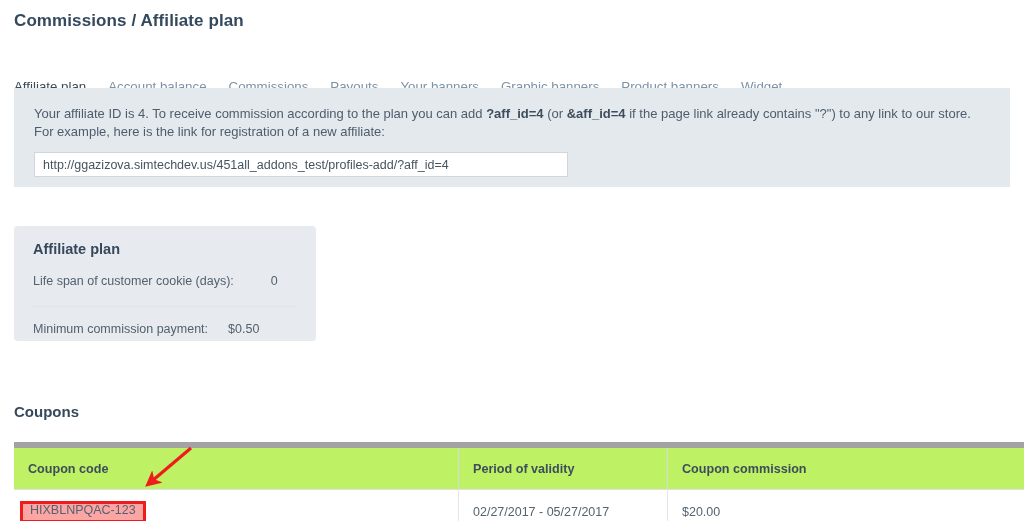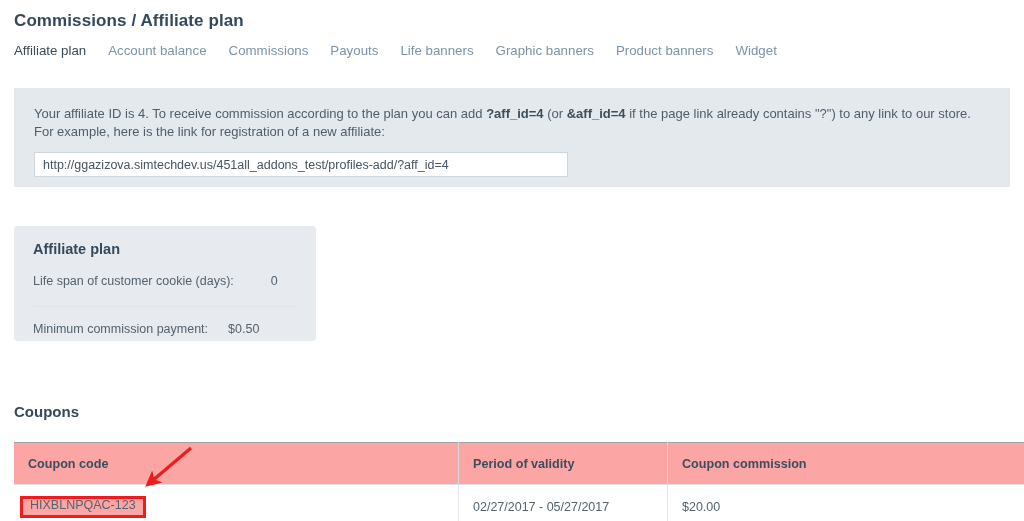--- a/index.html
+++ b/index.html
@@ -214,7 +214,7 @@
     <a class="tab">Account balance</a>
     <a class="tab">Commissions</a>
     <a class="tab">Payouts</a>
-    <a class="tab">Life banners</a>
+    <a class="tab">Your banners</a>
     <a class="tab">Graphic banners</a>
     <a class="tab">Product banners</a>
     <a class="tab">Widget</a>

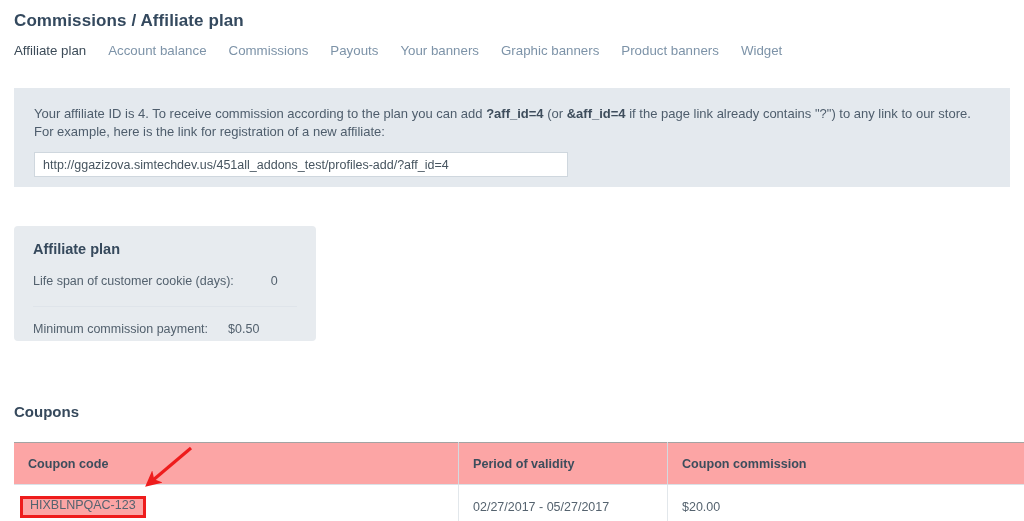--- a/index.html
+++ b/index.html
@@ -53,7 +53,7 @@
     cursor: pointer;
     text-decoration: none;
   }
-  .tab:last-child { margin-right: 0; padding-right: 0; }
+  .tab:last-child { margin-right: 0; padding-right: 0; margin-top: 36px; }
   .tab.active {
     color: #3c4b58;
     font-weight: normal;

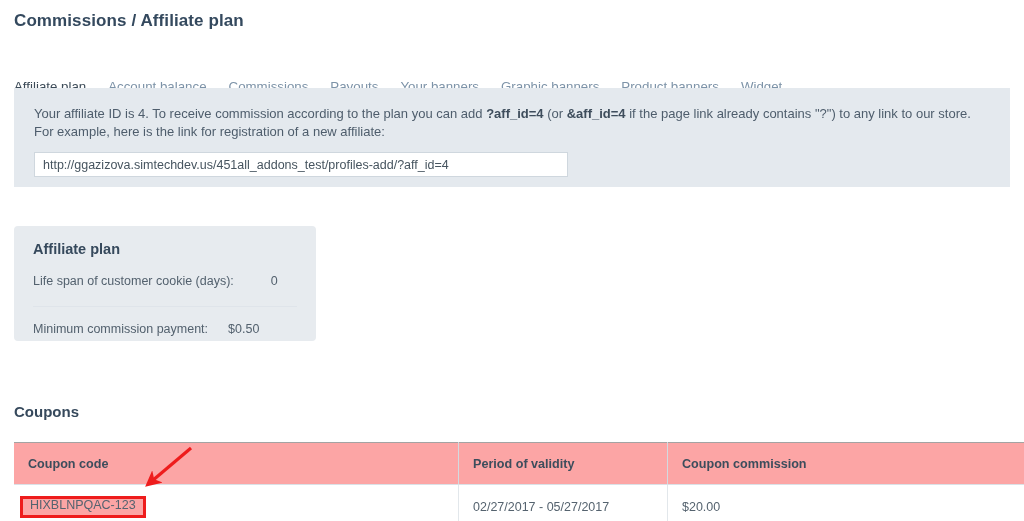--- a/index.html
+++ b/index.html
@@ -153,14 +153,14 @@
     font-size: 12.5px;
   }
   .coupons-table th {
-    background: #fca5a5;
+    background: #bef264;
     text-align: left;
     font-weight: bold;
     color: #3d4d5c;
     font-size: 12.6px;
     height: 41px;
     padding: 0 0 0 14px;
-    border-top: 1px solid #a3a3a3;
+    border-top: 6px solid #a3a3a3;
     border-bottom: 1px solid #dbe1e7;
     border-right: 1px solid #d3dae0;
   }

